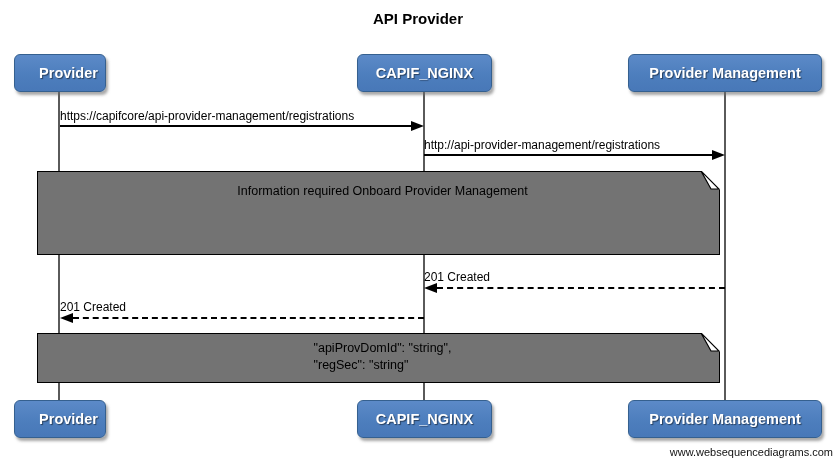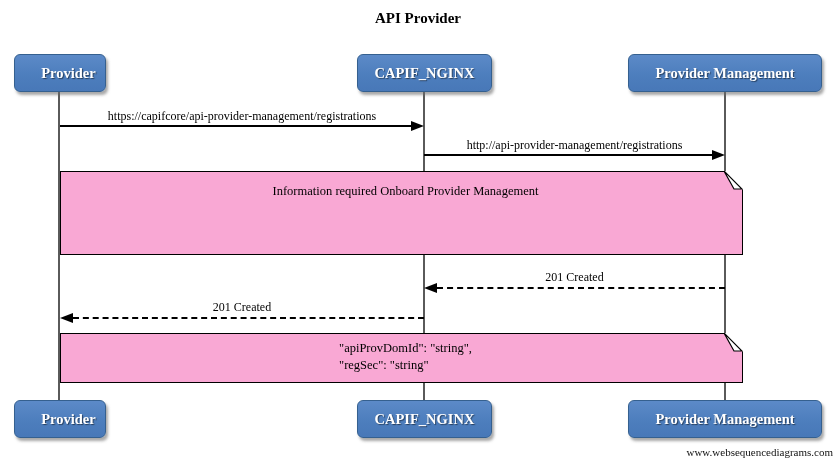--- a/index.html
+++ b/index.html
@@ -5,7 +5,7 @@
   html,body { margin:0; padding:0; background:#fff; }
   #diagram {
     position:relative; width:836px; height:474px; background:#ffffff;
-    font-family:Liberation Serif, serif; overflow:hidden;
+    font-family:Liberation Sans, sans-serif; overflow:hidden;
   }
   .title {
     position:absolute; left:0; top:10px; width:836px; text-align:center;

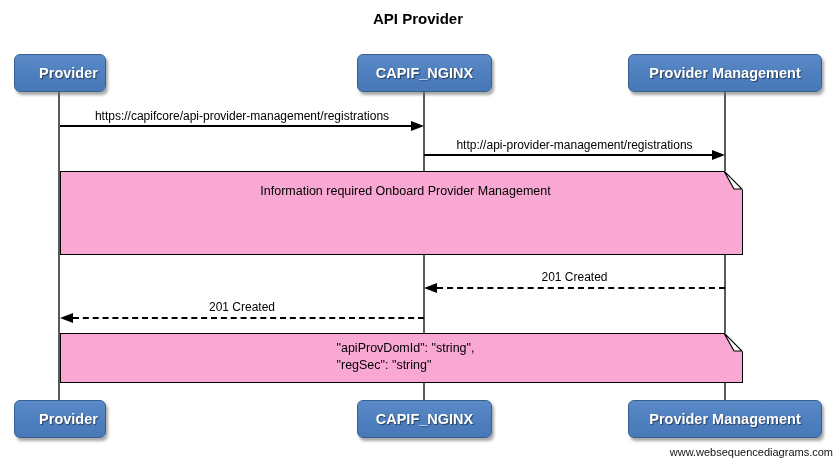--- a/index.html
+++ b/index.html
@@ -31,7 +31,7 @@
   .l0 { left:58px; } .l1 { left:423px; } .l2 { left:724px; }
   
   .msg-label {
-    position:absolute; font-size:12px; color:#000; text-align:center;
+    position:absolute; font-size:12px; color:#000; 
     white-space:nowrap; z-index:3;
   }
   .msg-line { position:absolute; border-top:2px solid #000; z-index:3; }

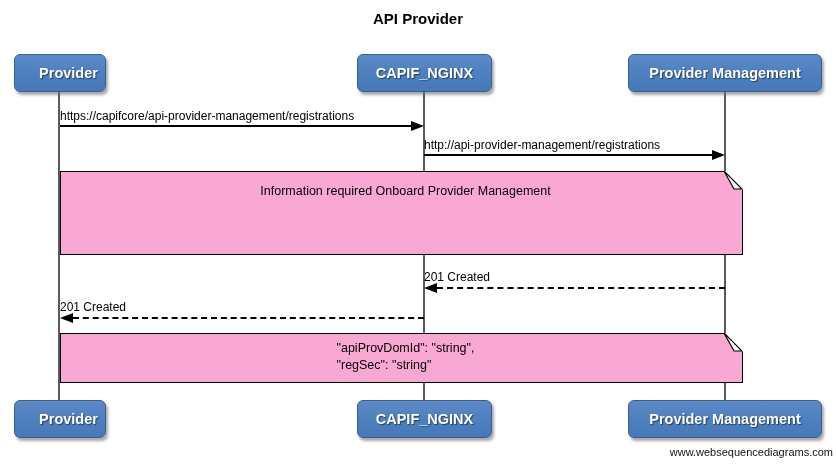--- a/index.html
+++ b/index.html
@@ -44,8 +44,8 @@
   .arrowhead.left  { border-right:13px solid #000; }
   
   .note {
-    position:absolute; left:60px; width:683px; box-sizing:border-box;
-    background:#f9a8d4; border:1px solid #000; text-align:center; z-index:2;padding-left:8px;
+    position:absolute; left:37px; width:683px; box-sizing:border-box;
+    background:#737373; border:1px solid #000; text-align:center; z-index:2;padding-left:8px;
   }
   .note1 { top:171px; height:84px; padding-top:9px; }
   .note2 { top:333px; height:50px; padding-top:6px; }

